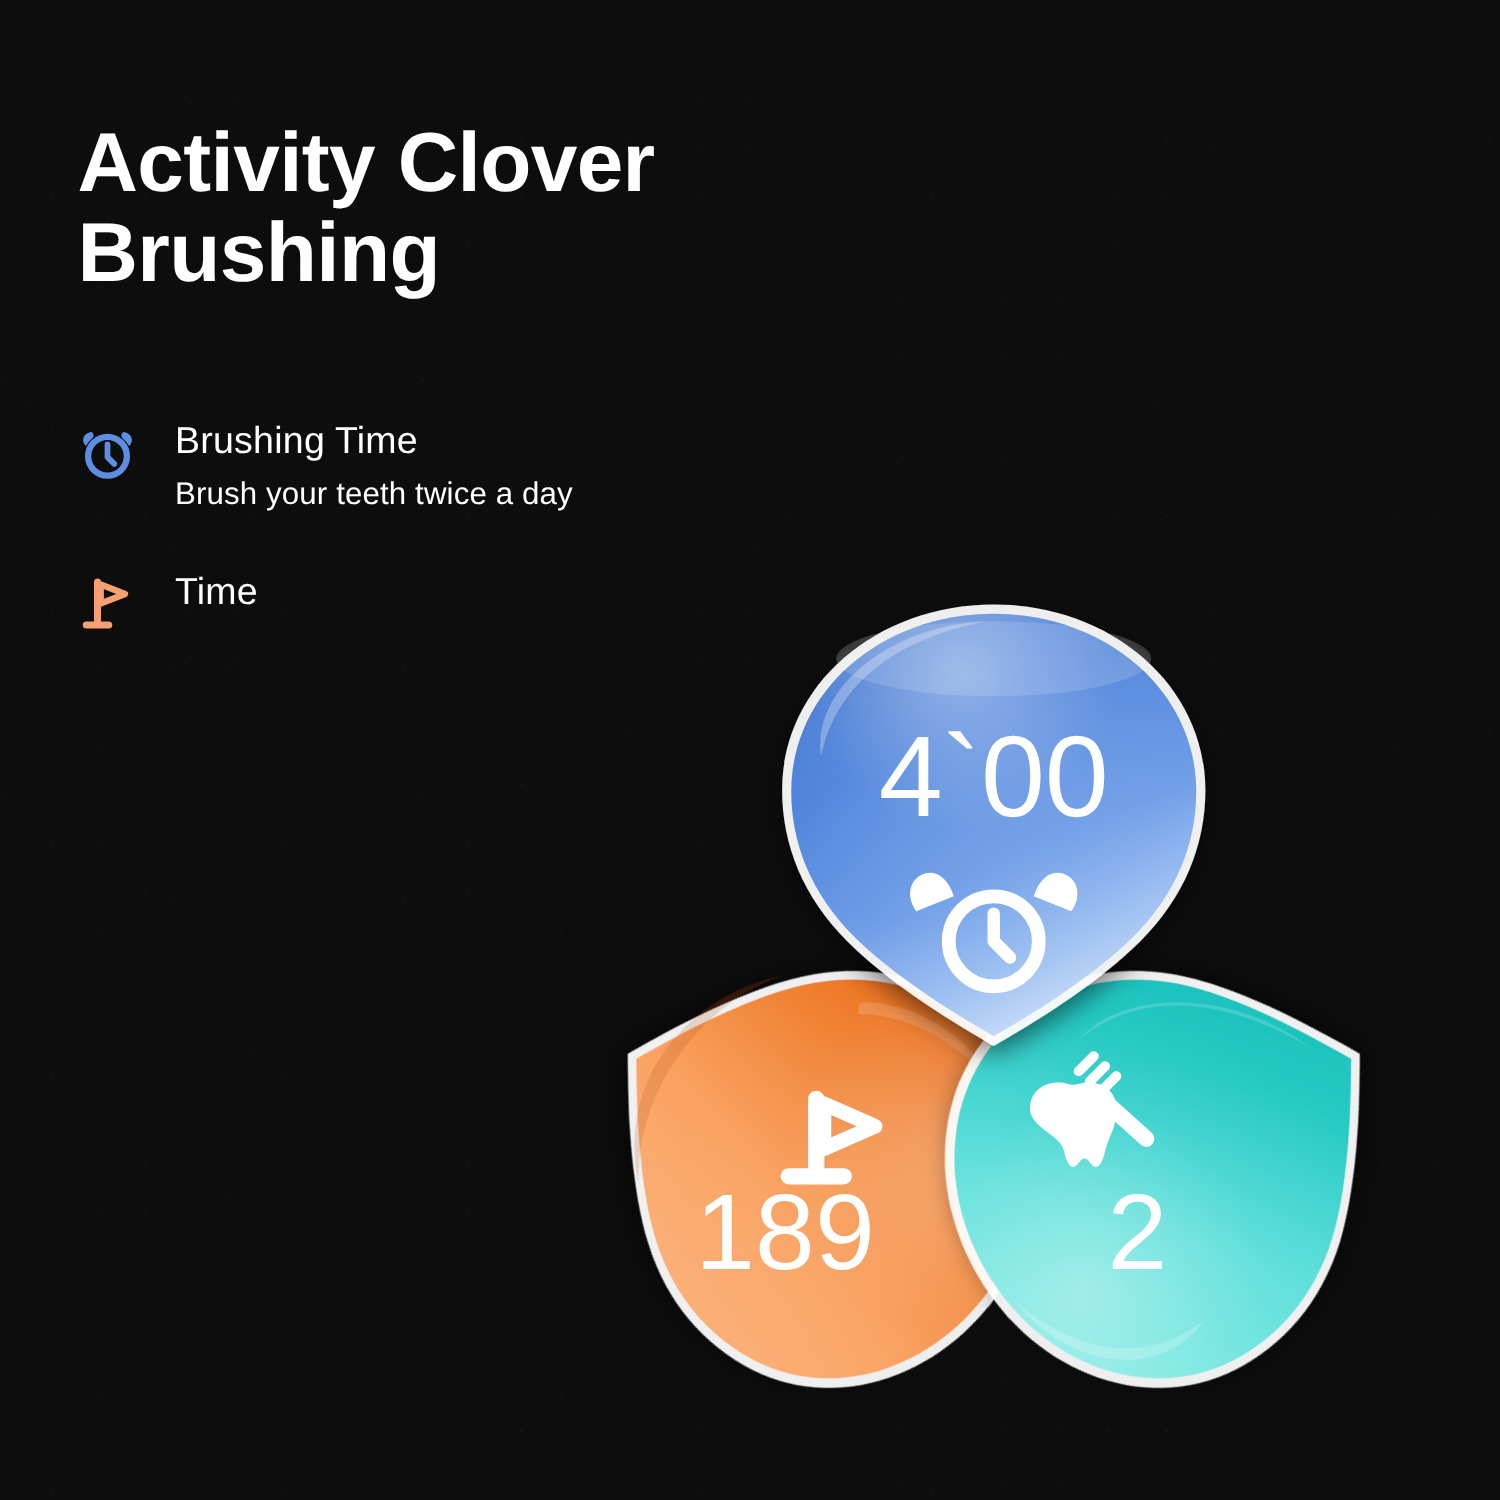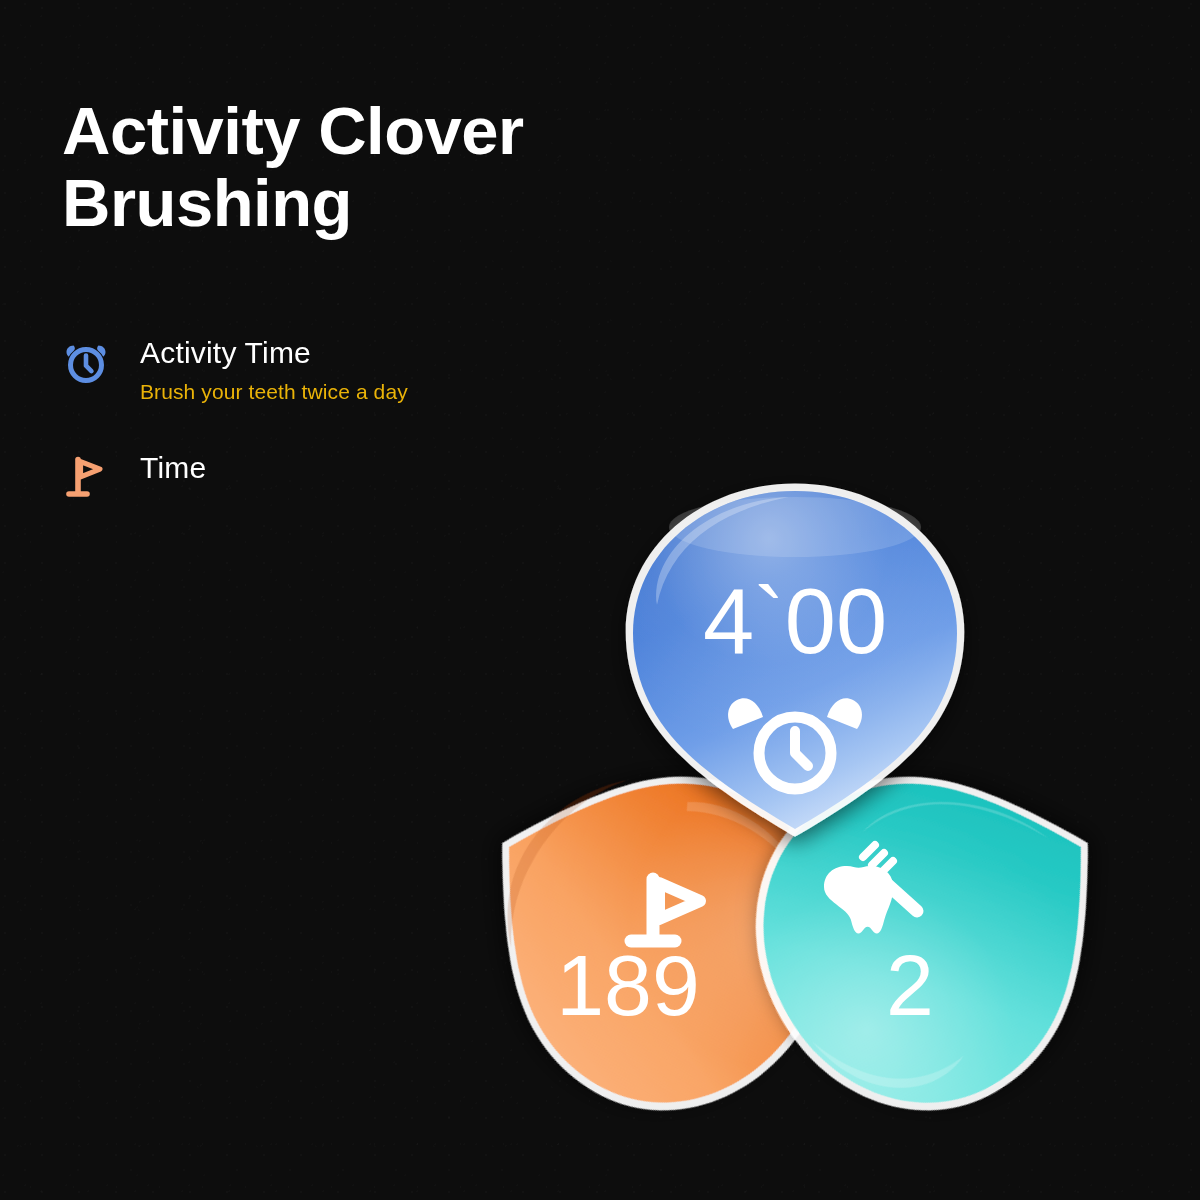--- a/index.html
+++ b/index.html
@@ -125,7 +125,7 @@
           <path d="M24 17.5v10.2l5.4 5.4" fill="none" stroke="#5d8ee2" stroke-width="4.6" stroke-linecap="round" stroke-linejoin="round"></path>
         </svg>
       </span>
-      <span class="feature-title">Activity Time</span>
+      <span class="feature-title">Brushing Time</span>
       <span class="feature-desc">Brush your teeth twice a day</span>
     </div>
 

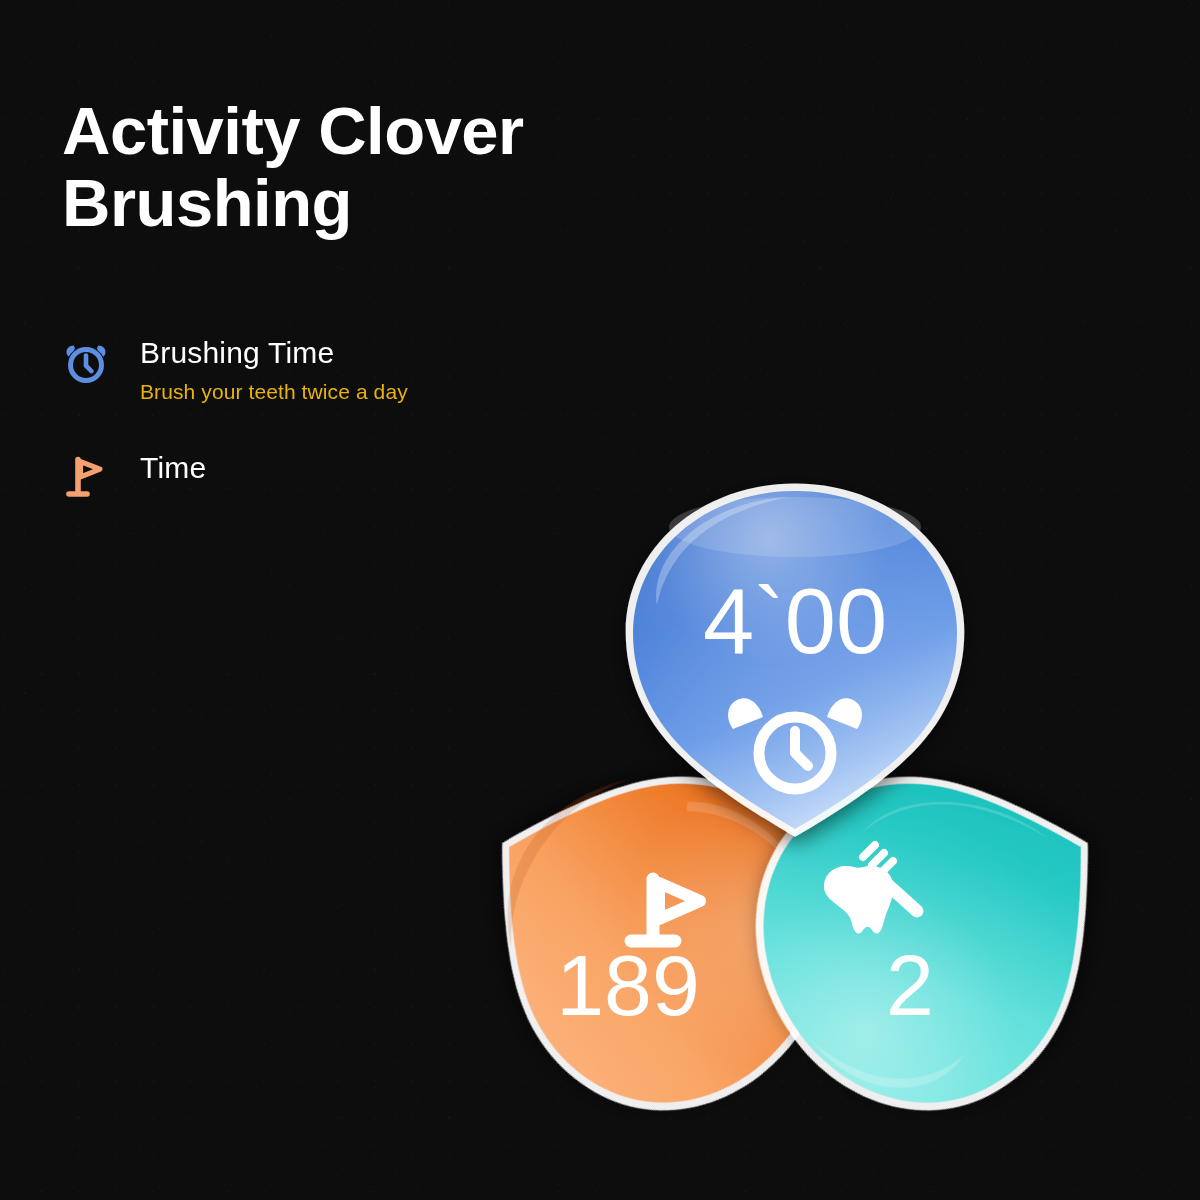--- a/index.html
+++ b/index.html
@@ -78,8 +78,8 @@
   .feature-desc {
     display: block;
     margin-top: 9px;
-    color: #eab308;
-    font-size: 21px;
+    color: #ffffff;
+    font-size: 25px;
     font-weight: 400;
     line-height: 1.28;
     letter-spacing: .1px;

